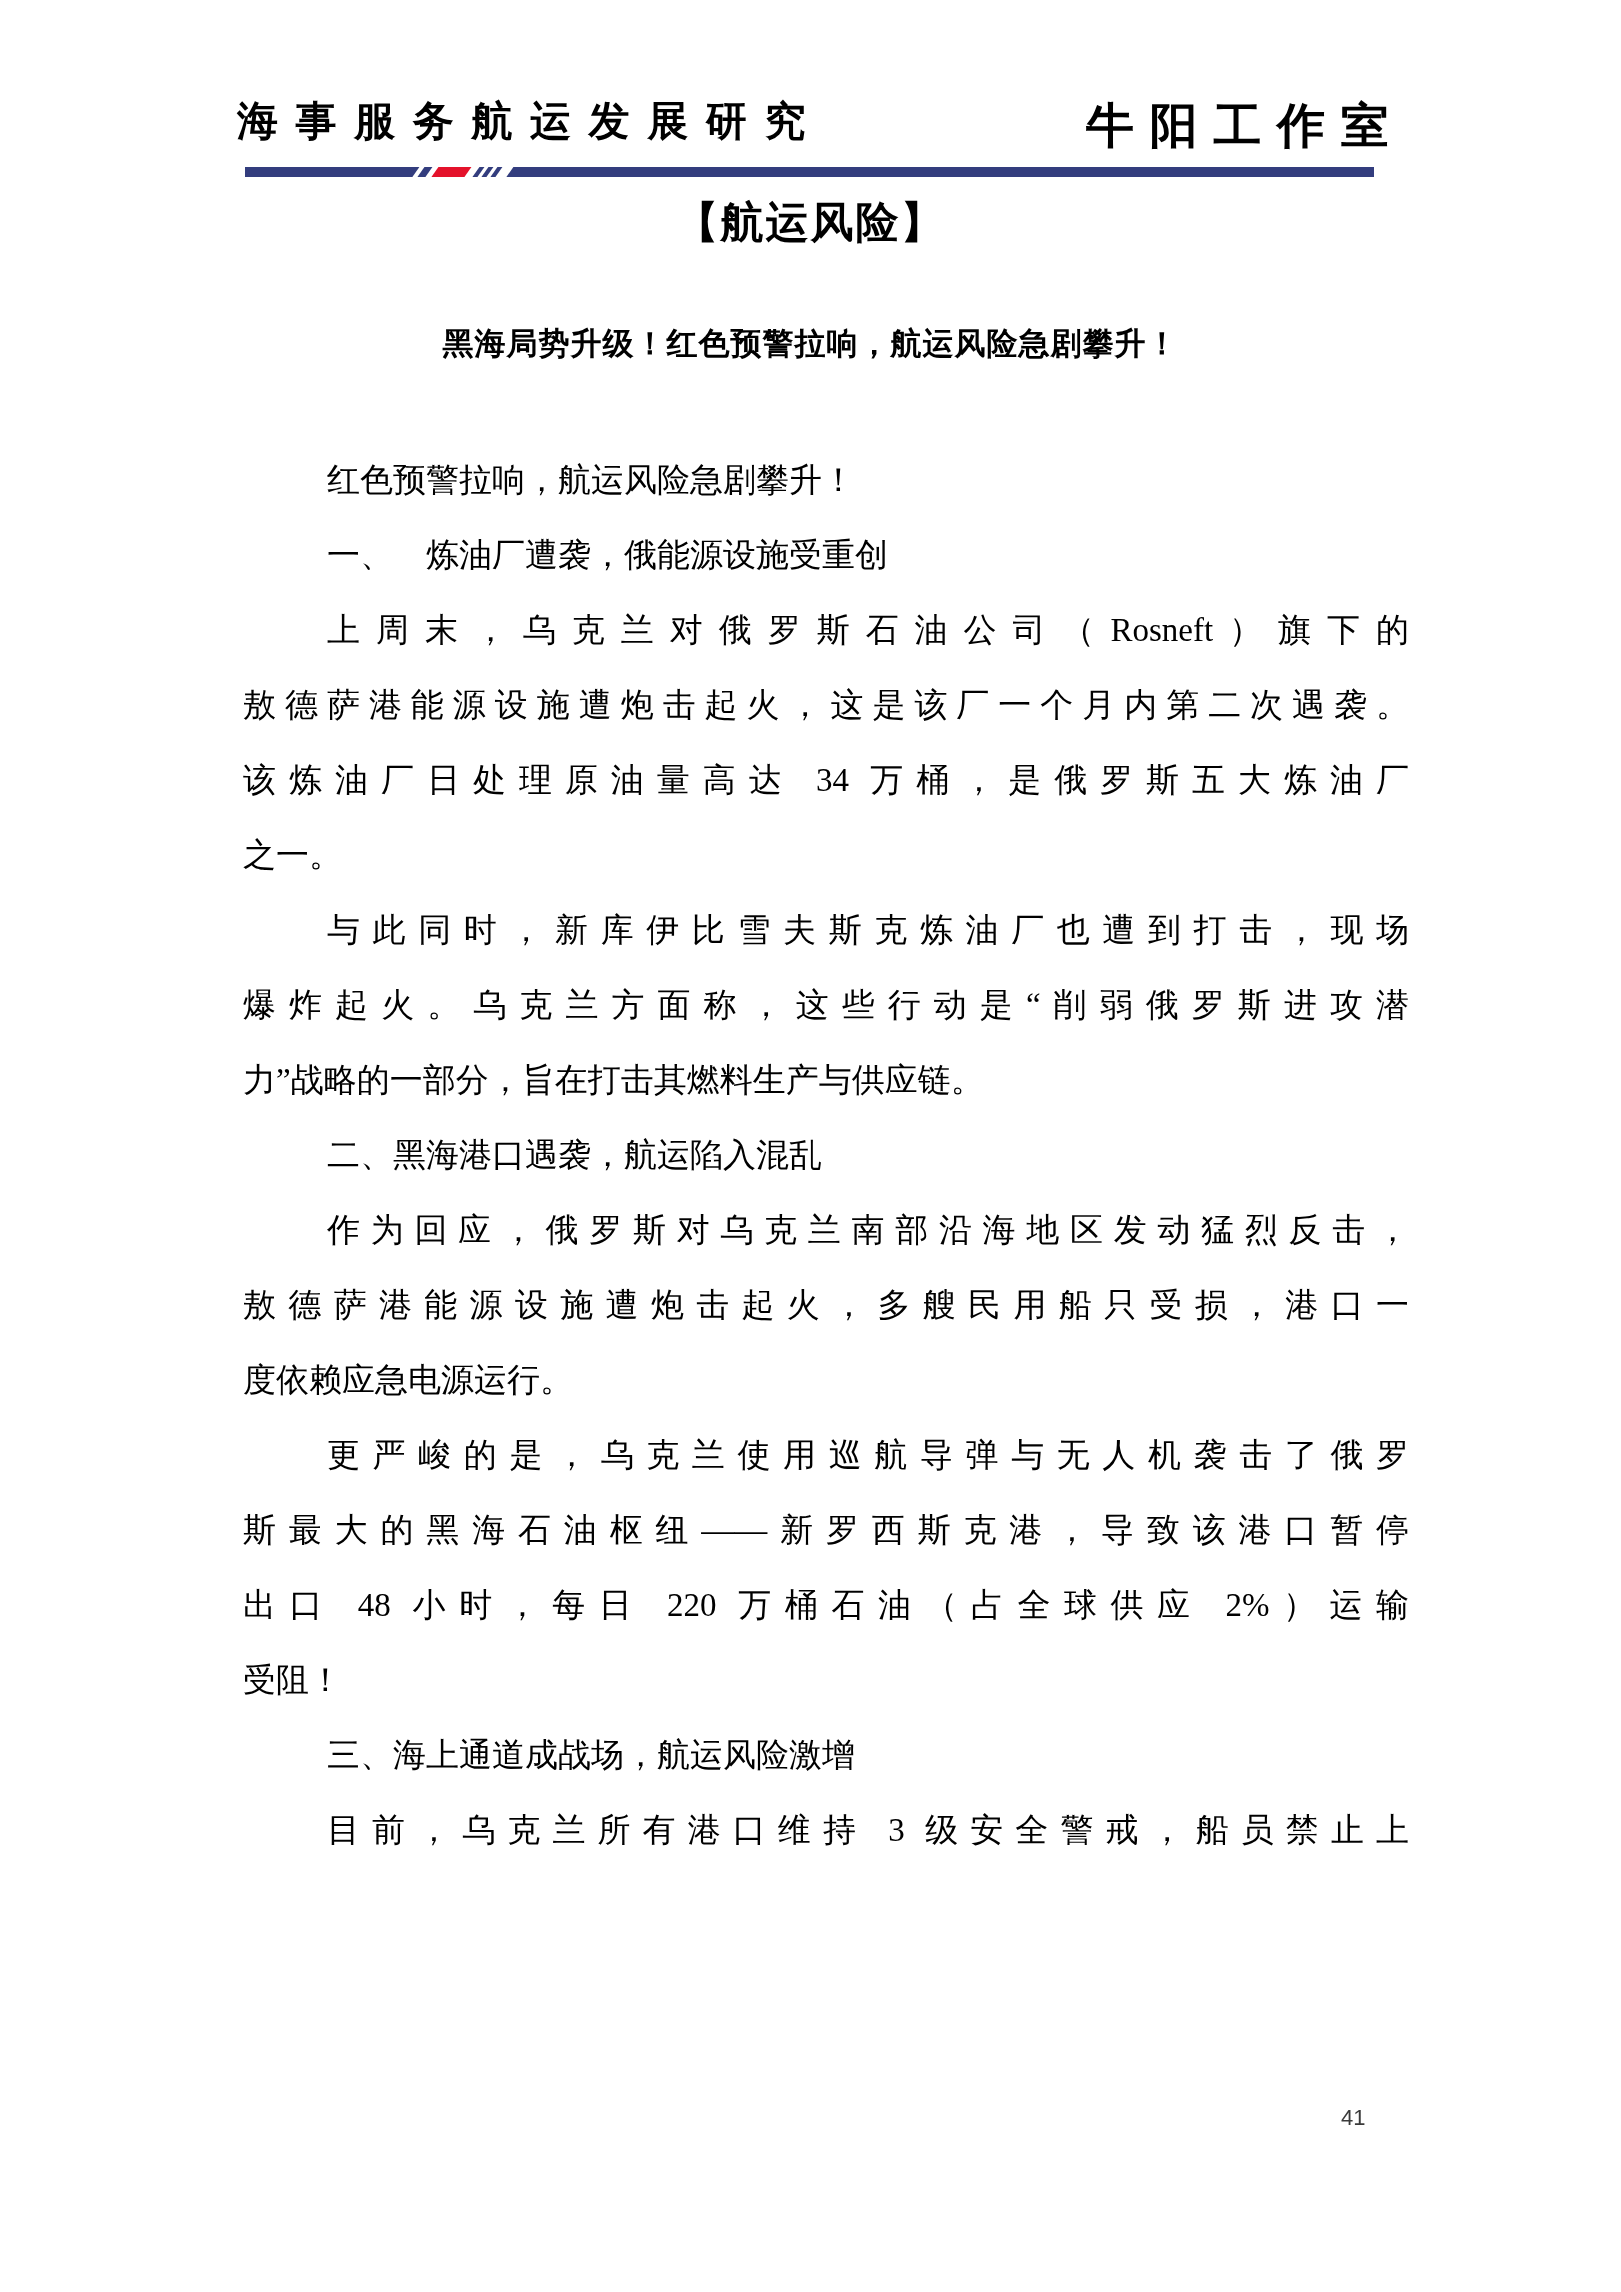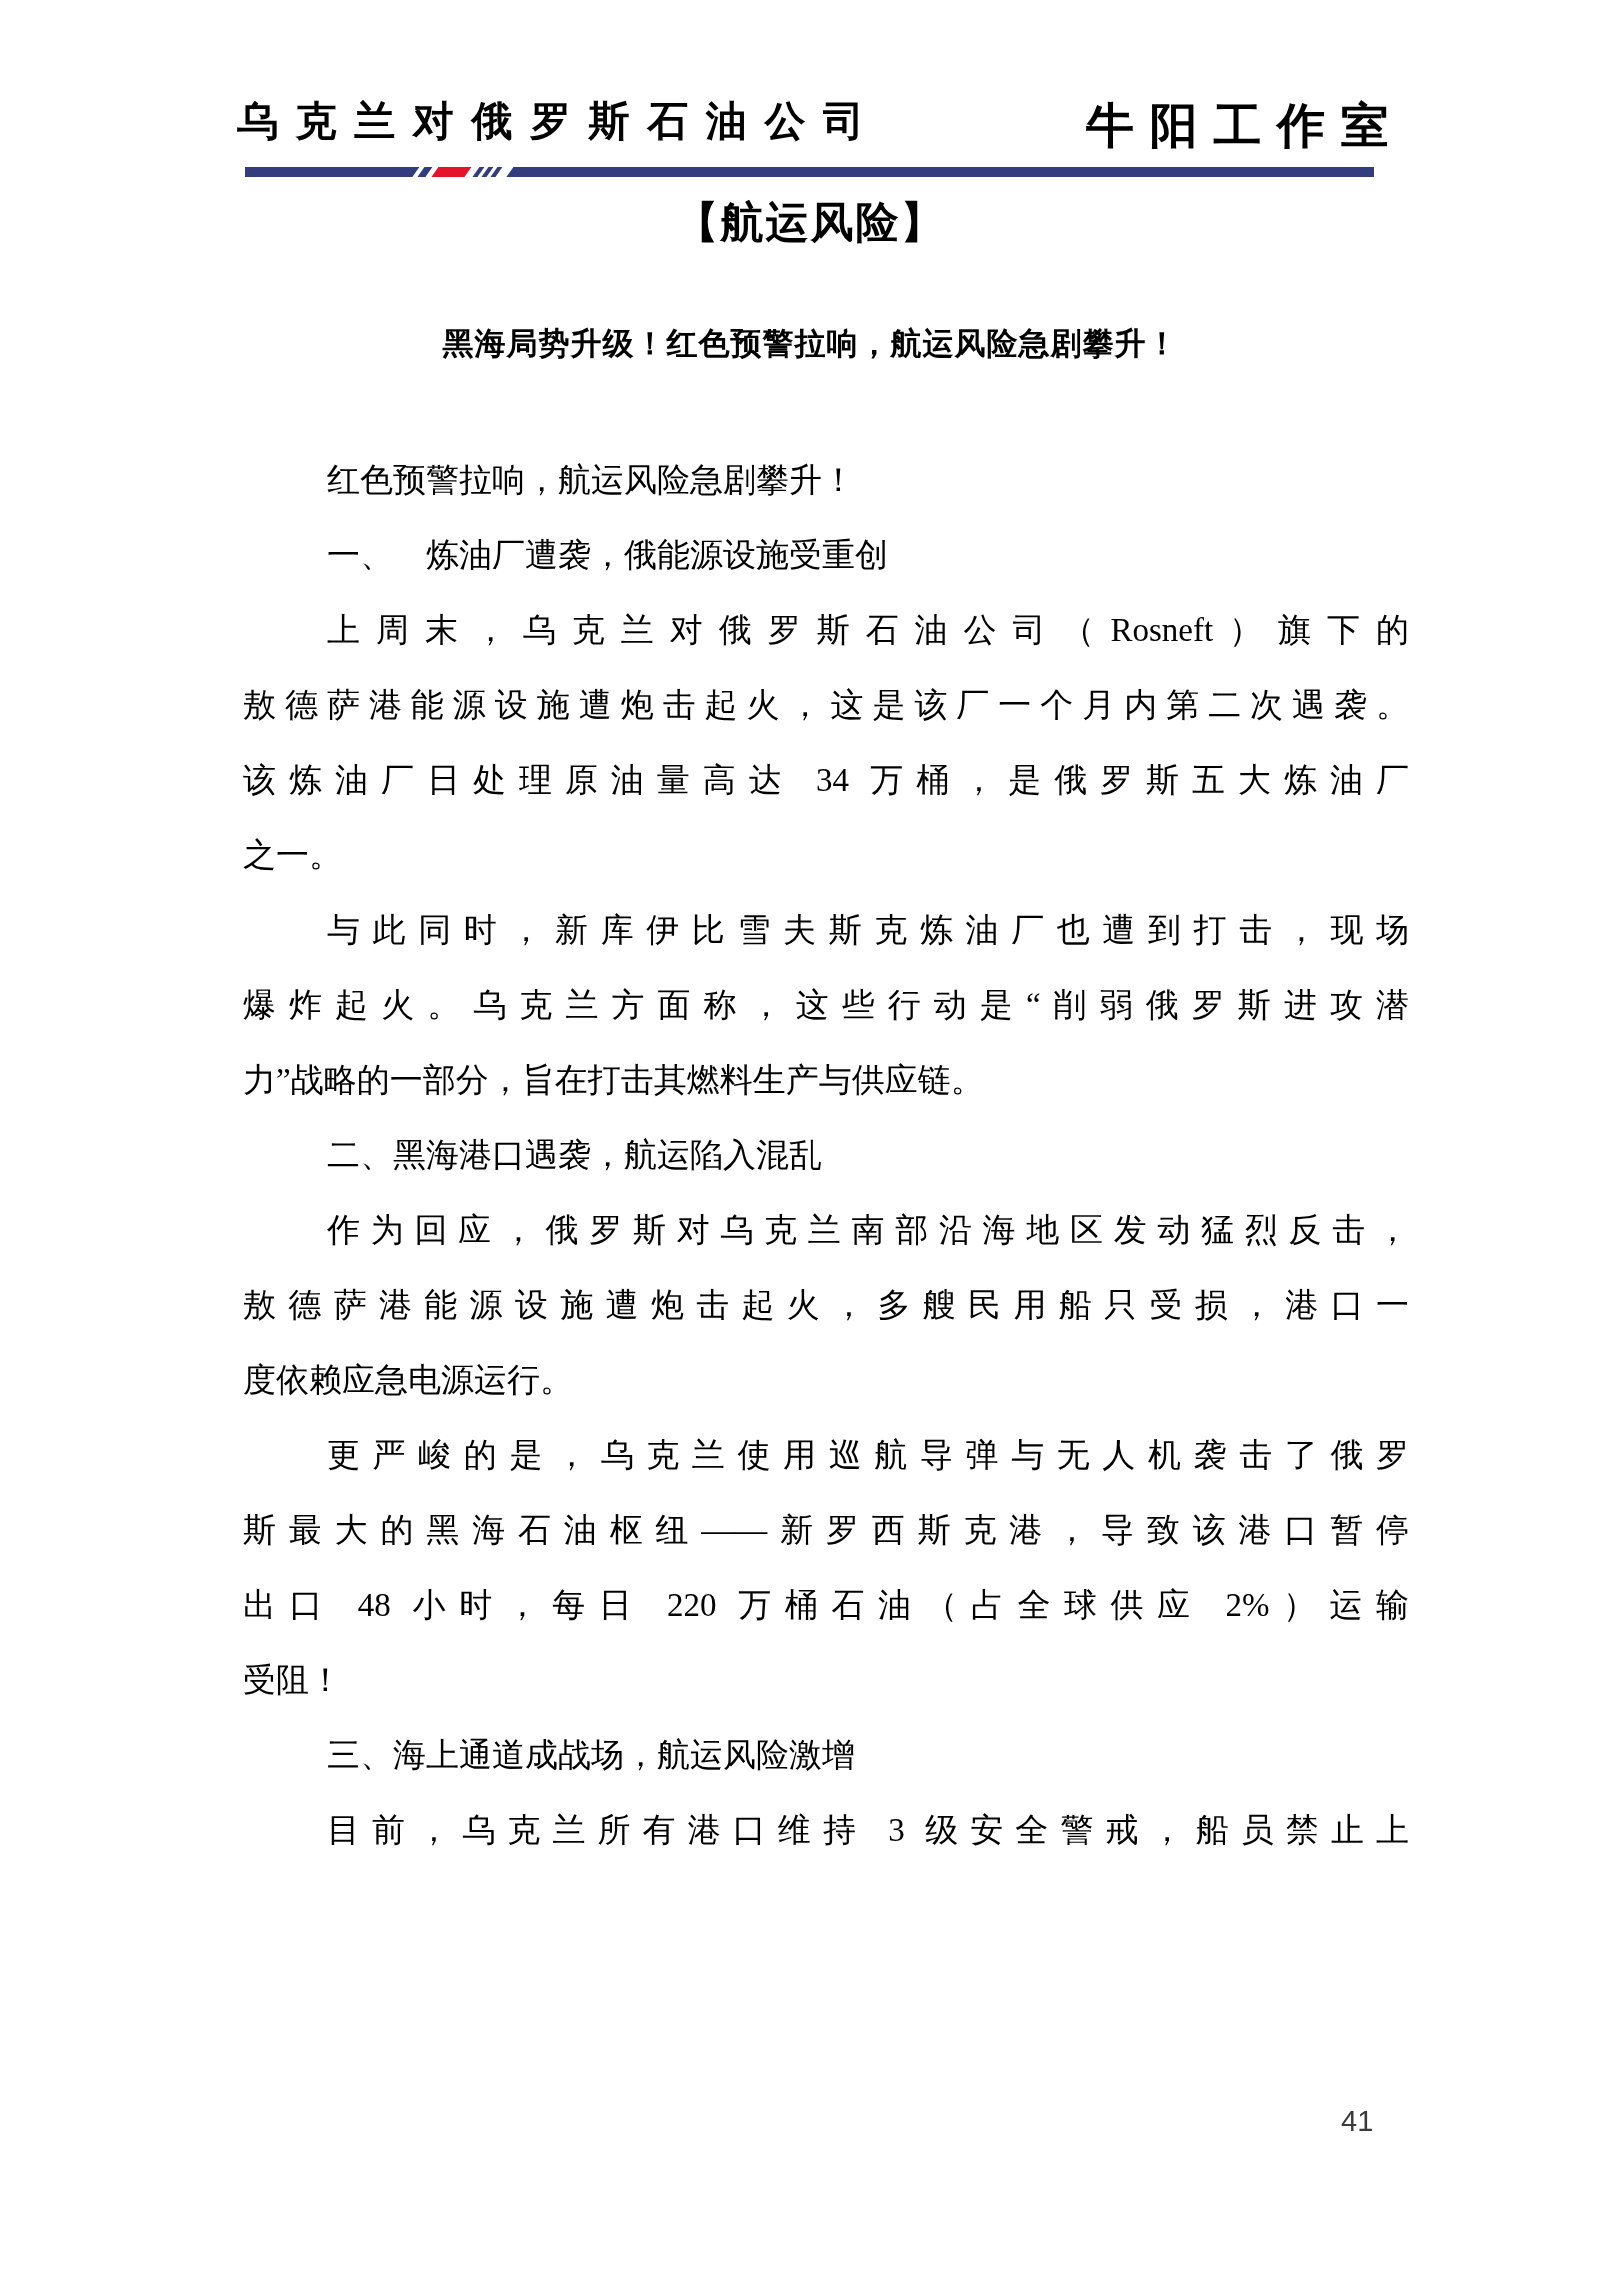--- a/index.html
+++ b/index.html
@@ -51,7 +51,7 @@
 
 <div class="page">
 
-  <div class="hdr-left">乌克兰对俄罗斯石油公司</div>
+  <div class="hdr-left">海事服务航运发展研究</div>
   <div class="hdr-right">牛阳工作室</div>
 
   <div class="bar"></div>

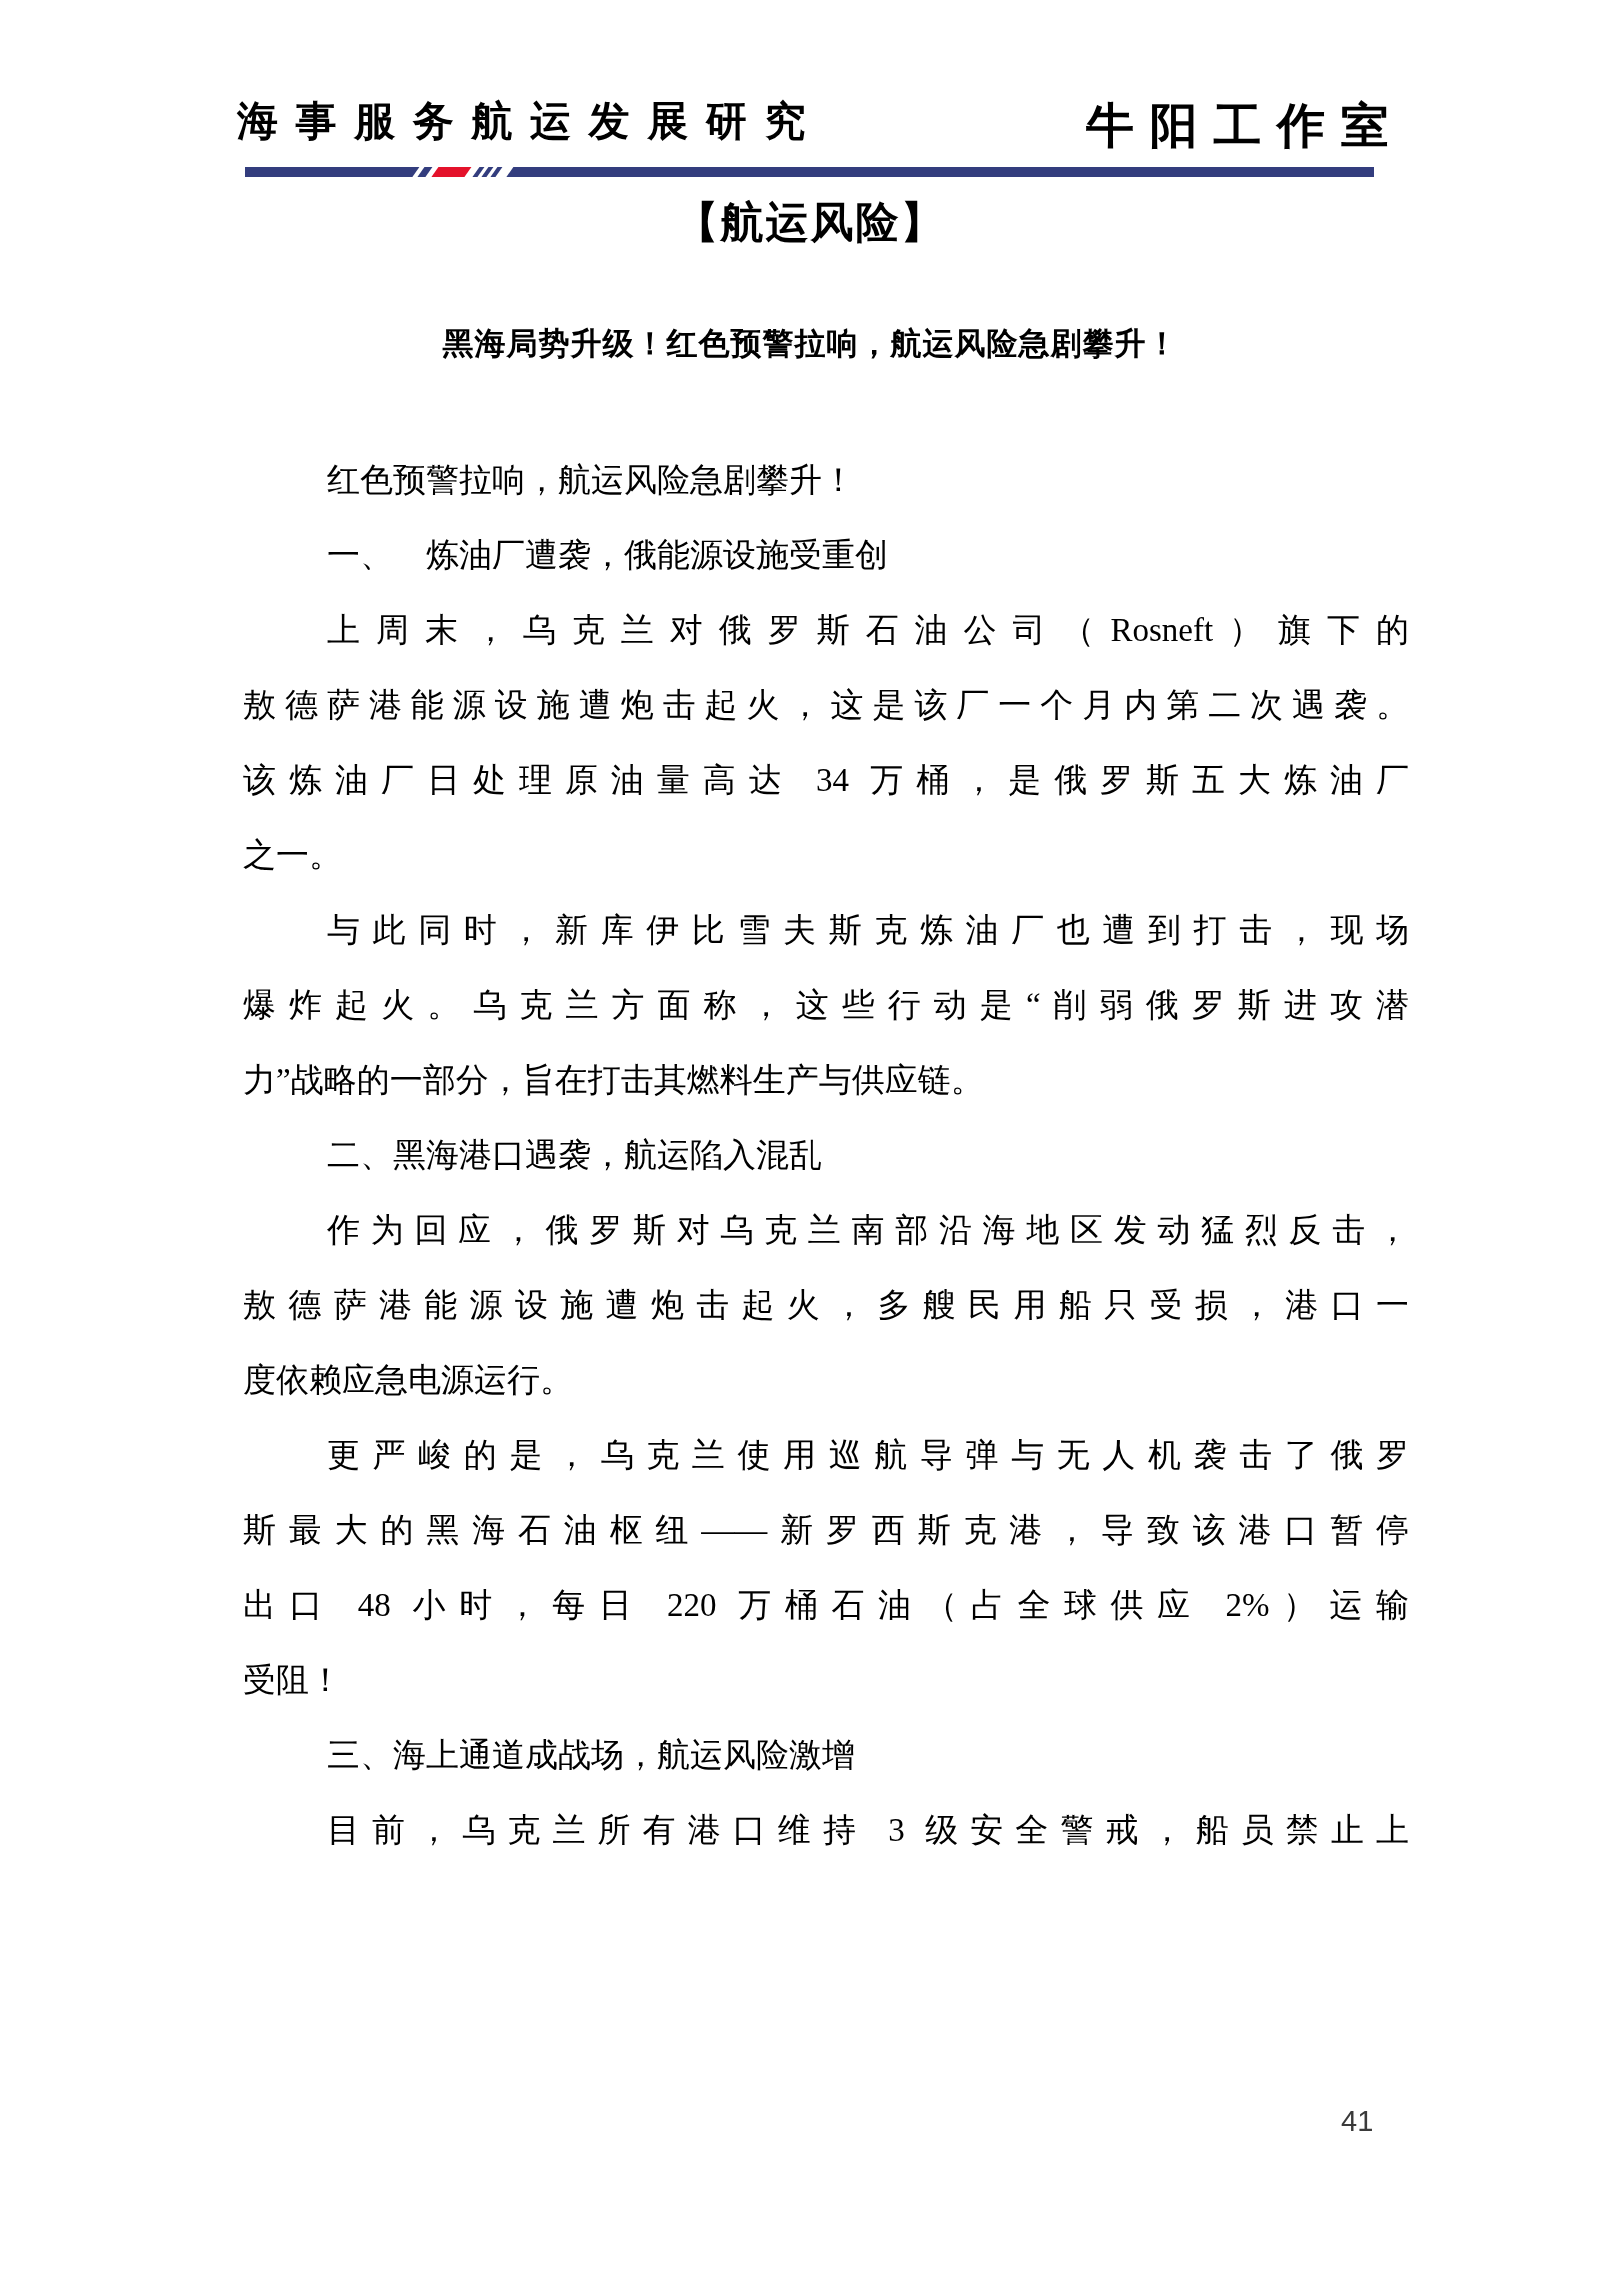--- a/index.html
+++ b/index.html
@@ -42,7 +42,7 @@
   .l{text-align:left;text-align-last:left;}
   
   .pageno{
-    position:absolute;left:1341px;top:2105px;font-size:29px;color:#3a3a3a;
+    position:absolute;left:1341px;top:2105px;font-size:22px;color:#3a3a3a;
     font-family:"Liberation Sans",sans-serif;
   }
 </style>

